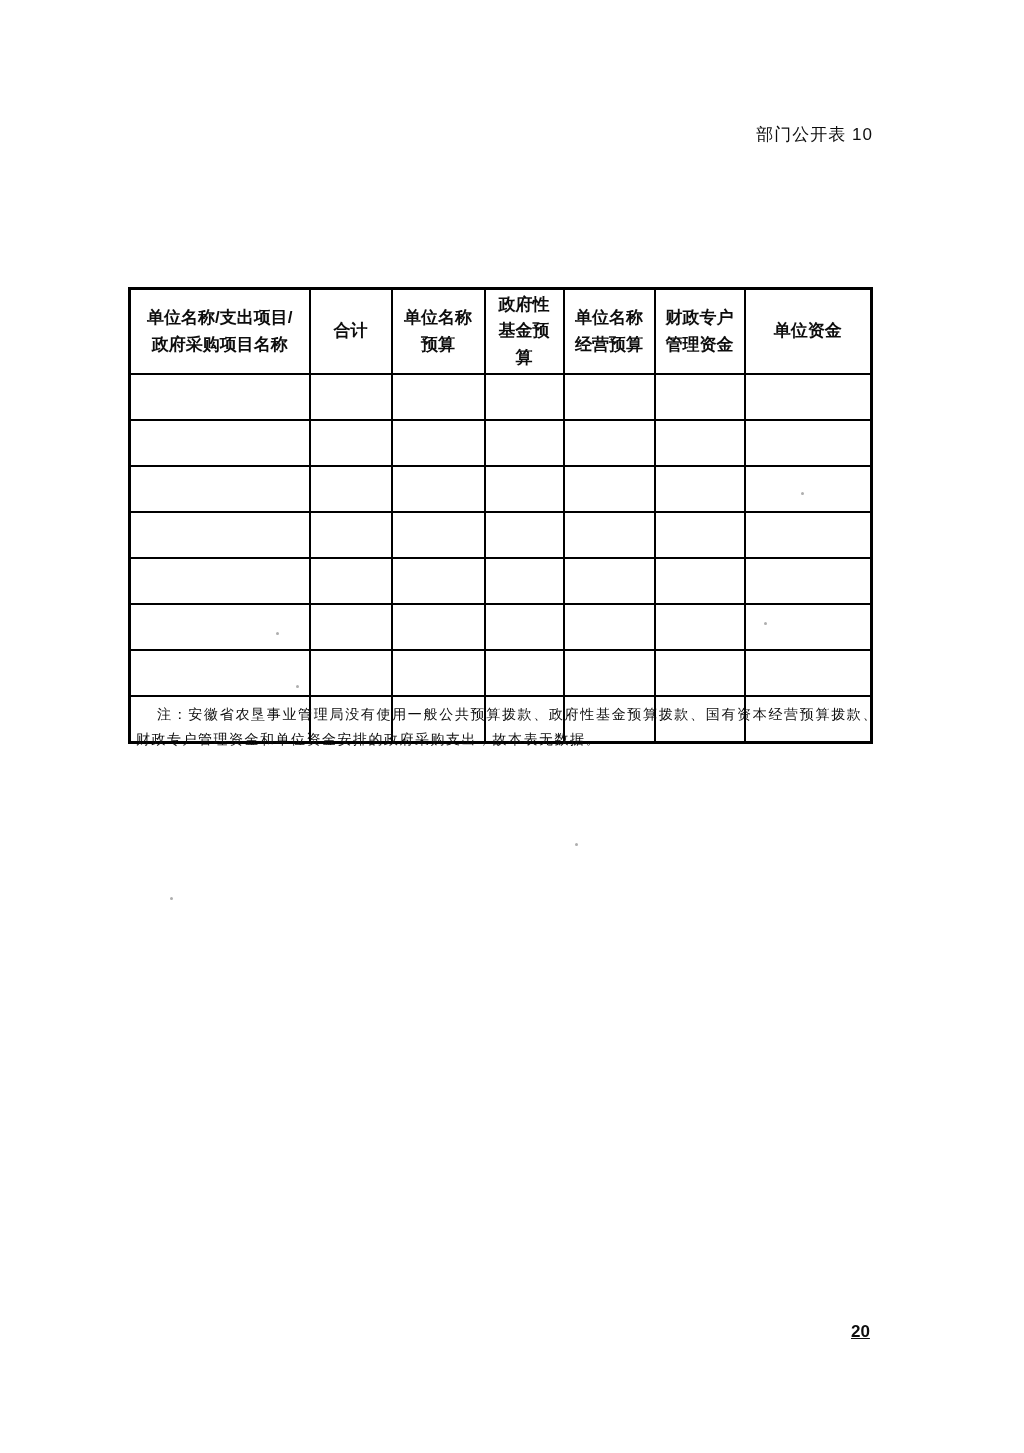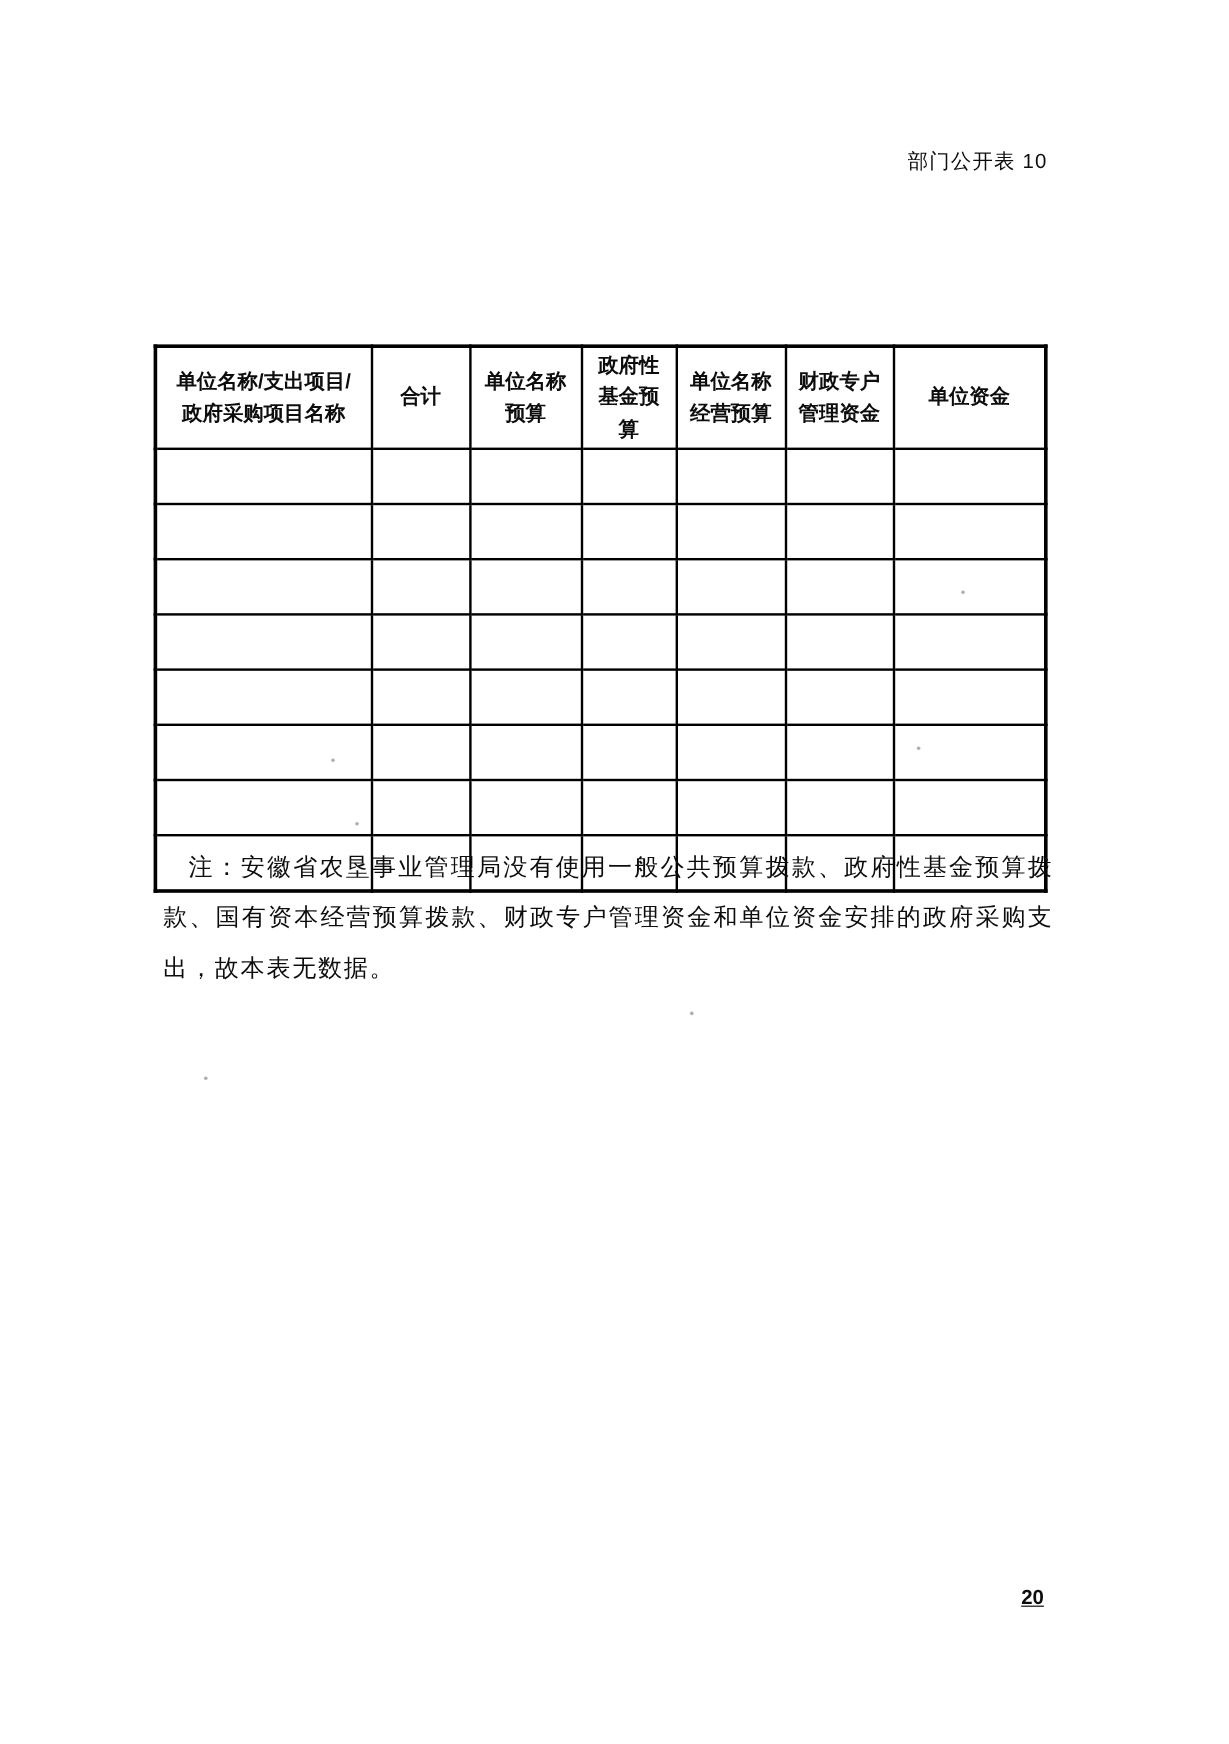--- a/index.html
+++ b/index.html
@@ -84,8 +84,8 @@
     top: 702px;
     left: 136px;
     width: 742px;
-    font-size: 20px;
-    line-height: 42px;
+    font-size: 14px;
+    line-height: 25px;
     letter-spacing: 1.5px;
     text-align: justify;
     text-indent: 21px;

